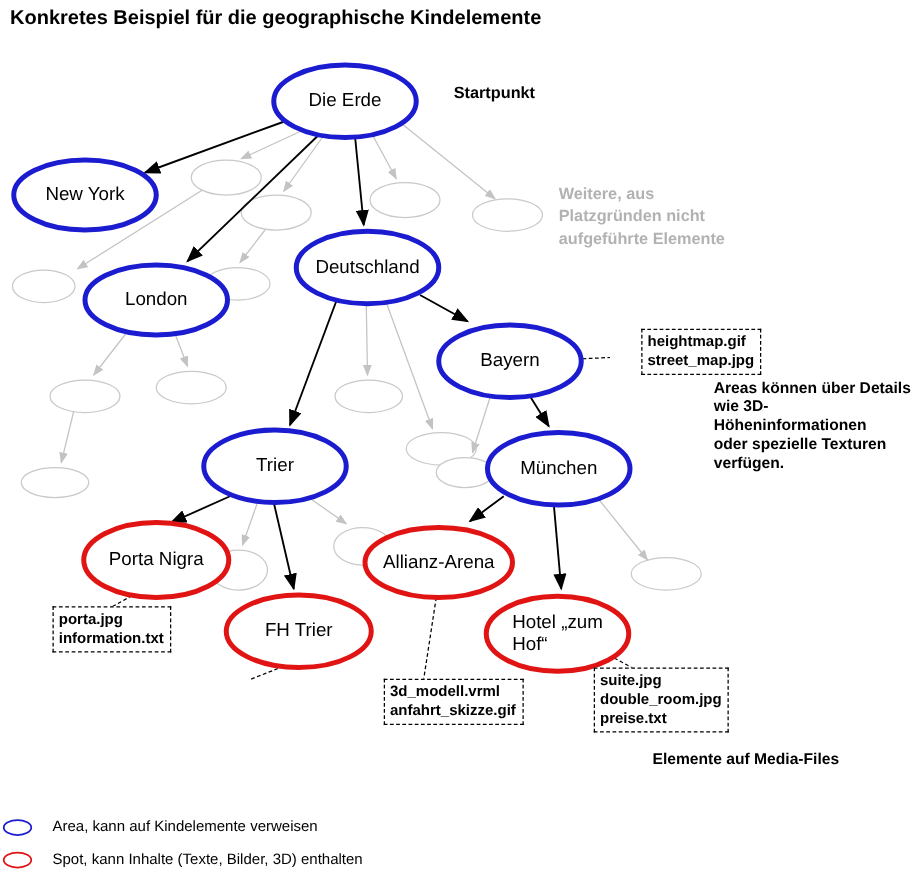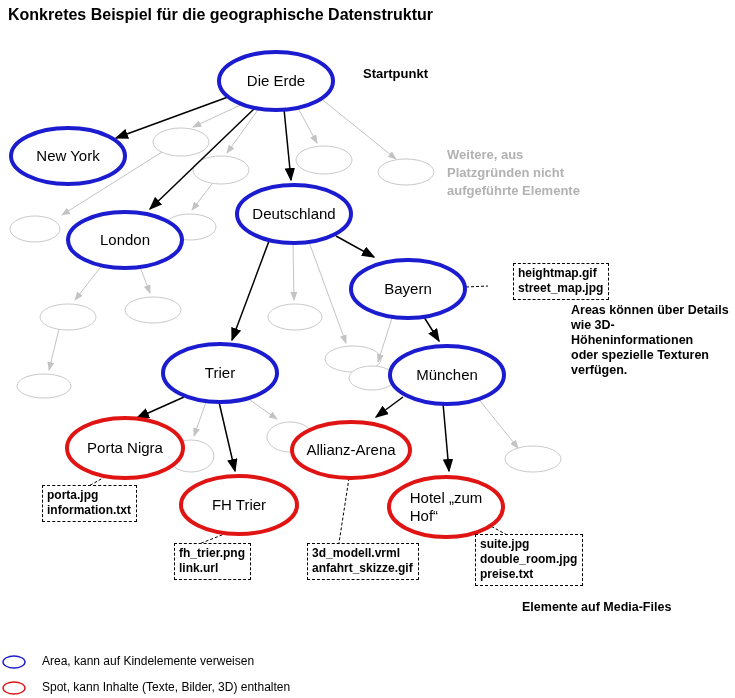--- a/index.html
+++ b/index.html
@@ -109,7 +109,7 @@
     <ellipse cx="14" cy="688" rx="11" ry="6" stroke="#e11414" stroke-width="1.4" fill="#fff"></ellipse>
   </svg>
 
-  <div class="title">Konkretes Beispiel für die geographische Datenstruktur</div>
+  <div class="title">Konkretes Beispiel für die geographische Kindelemente</div>
 
   <div class="node-label" style="left:276px;top:81px">Die Erde</div>
   <div class="node-label" style="left:68px;top:156px">New York</div>

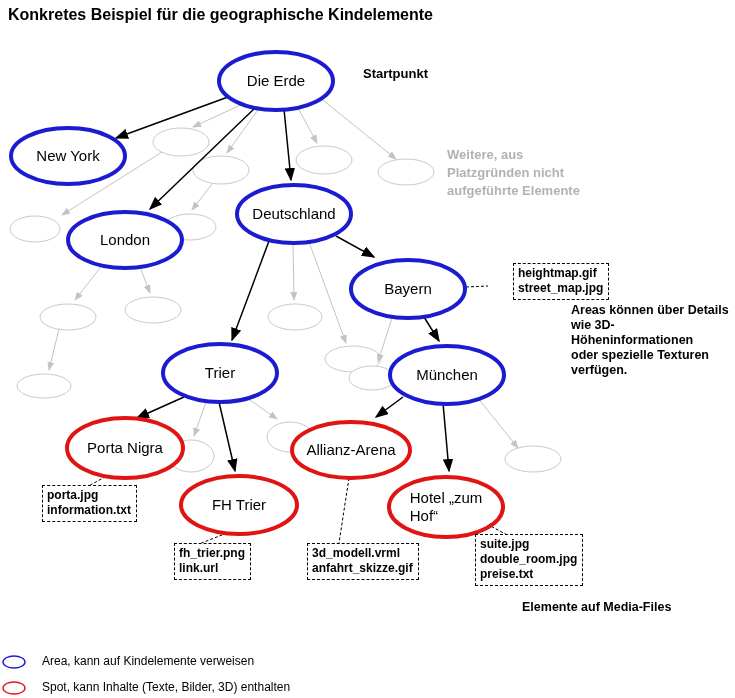--- a/index.html
+++ b/index.html
@@ -142,10 +142,6 @@
     <div>porta.jpg</div>
     <div>information.txt</div>
   </div>
-  <div class="filebox" style="left:150px;top:543px">
-    <div>fh_trier.png</div>
-    <div>link.url</div>
-  </div>
   <div class="filebox" style="left:283px;top:543px">
     <div>3d_modell.vrml</div>
     <div>anfahrt_skizze.gif</div>

